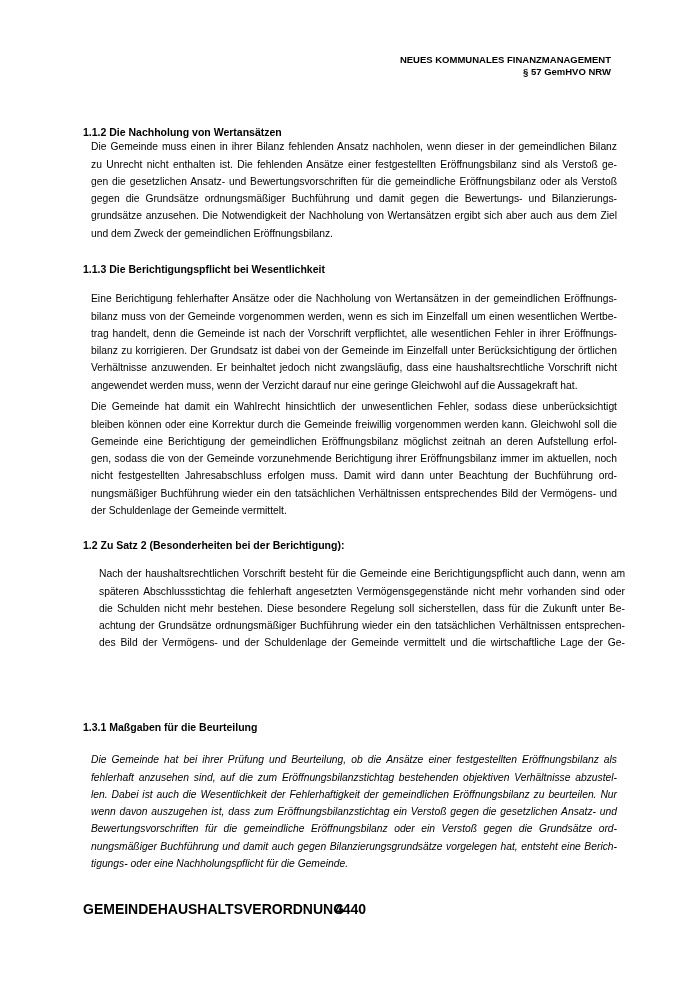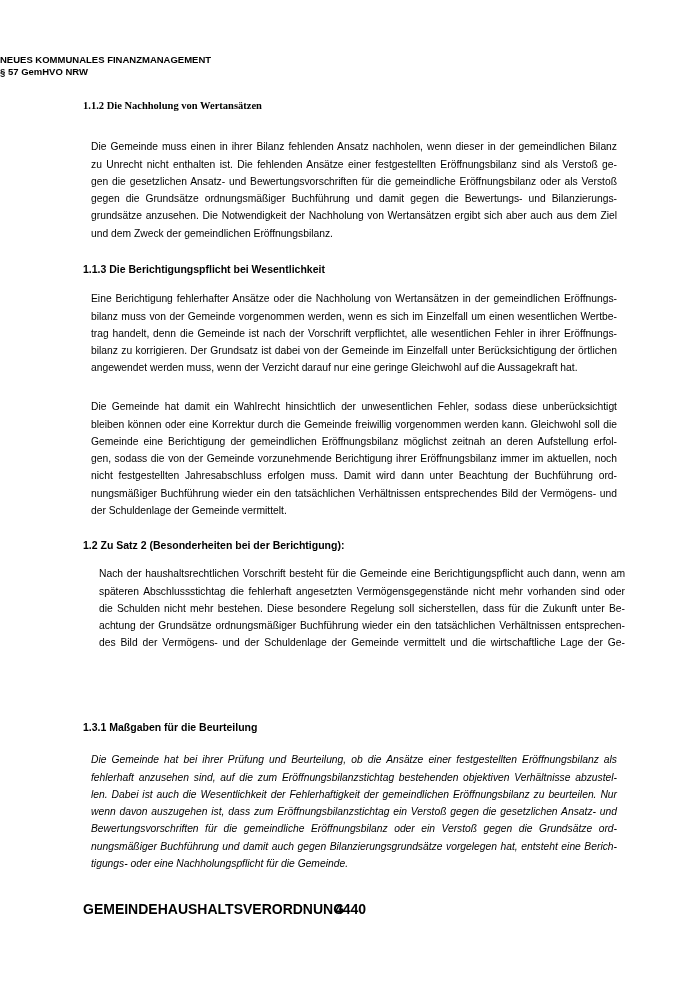--- a/index.html
+++ b/index.html
@@ -17,10 +17,11 @@
     top: 54px;
     left: 0;
     width: 568px;
-    text-align: left;
+    text-align: right;
     font-weight: bold;
     font-size: 9.5px;
     line-height: 12.4px;
+    padding-left: 43px;
   }
   .sec-heading {
     position: absolute;

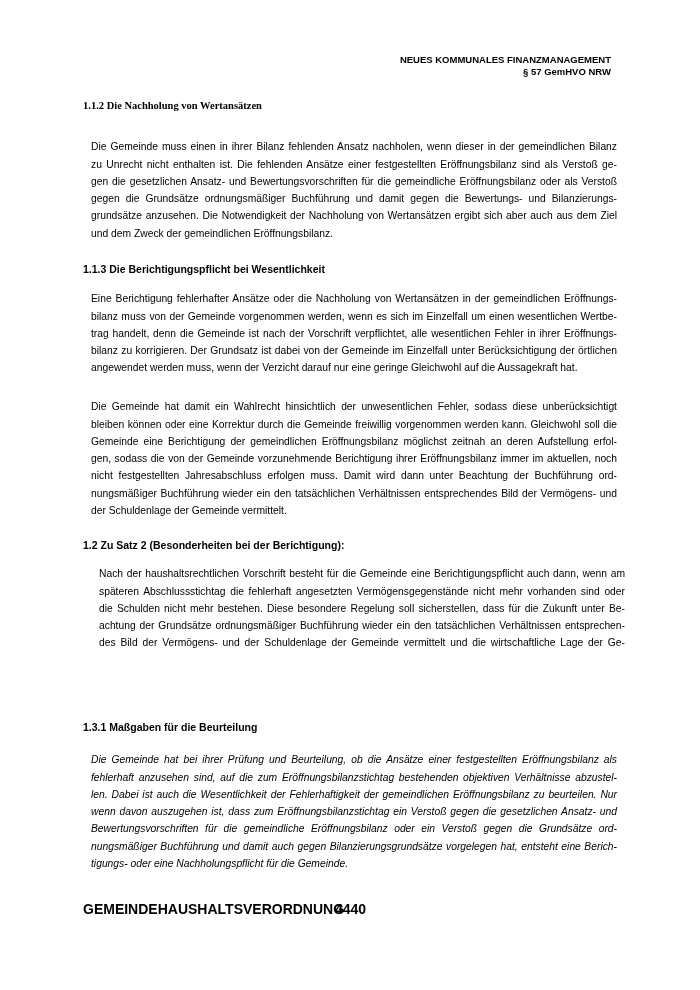--- a/index.html
+++ b/index.html
@@ -61,7 +61,7 @@
     top: 0;
   }
   
-  #h-112  { top: 90px; font-family: Liberation Serif, serif; }
+  #h-112  { top: 117px; }
   #p-112-0 { top: 128px; }
   #h-113  { top: 254px; }
   #p-113-0 { top: 280px; }

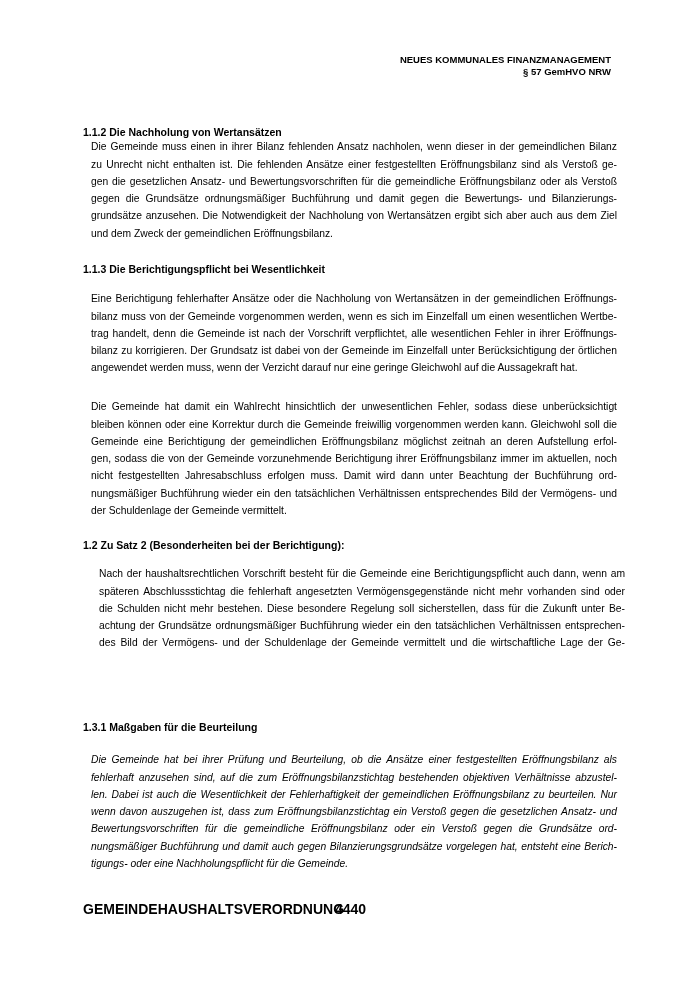--- a/index.html
+++ b/index.html
@@ -98,6 +98,7 @@
       <span class="jline">bilanz muss von der Gemeinde vorgenommen werden, wenn es sich im Einzelfall um einen wesentlichen Wertbe-</span>
       <span class="jline">trag handelt, denn die Gemeinde ist nach der Vorschrift verpflichtet, alle wesentlichen Fehler in ihrer Eröffnungs-</span>
       <span class="jline">bilanz zu korrigieren. Der Grundsatz ist dabei von der Gemeinde im Einzelfall unter Berücksichtigung der örtlichen</span>
+      <span class="jline">Verhältnisse anzuwenden. Er beinhaltet jedoch nicht zwangsläufig, dass eine haushaltsrechtliche Vorschrift nicht</span>
       <span class="jline last">angewendet werden muss, wenn der Verzicht darauf nur eine geringe Gleichwohl auf die Aussagekraft hat.</span>
     </p>
   <p class="para" id="p-113-1">

